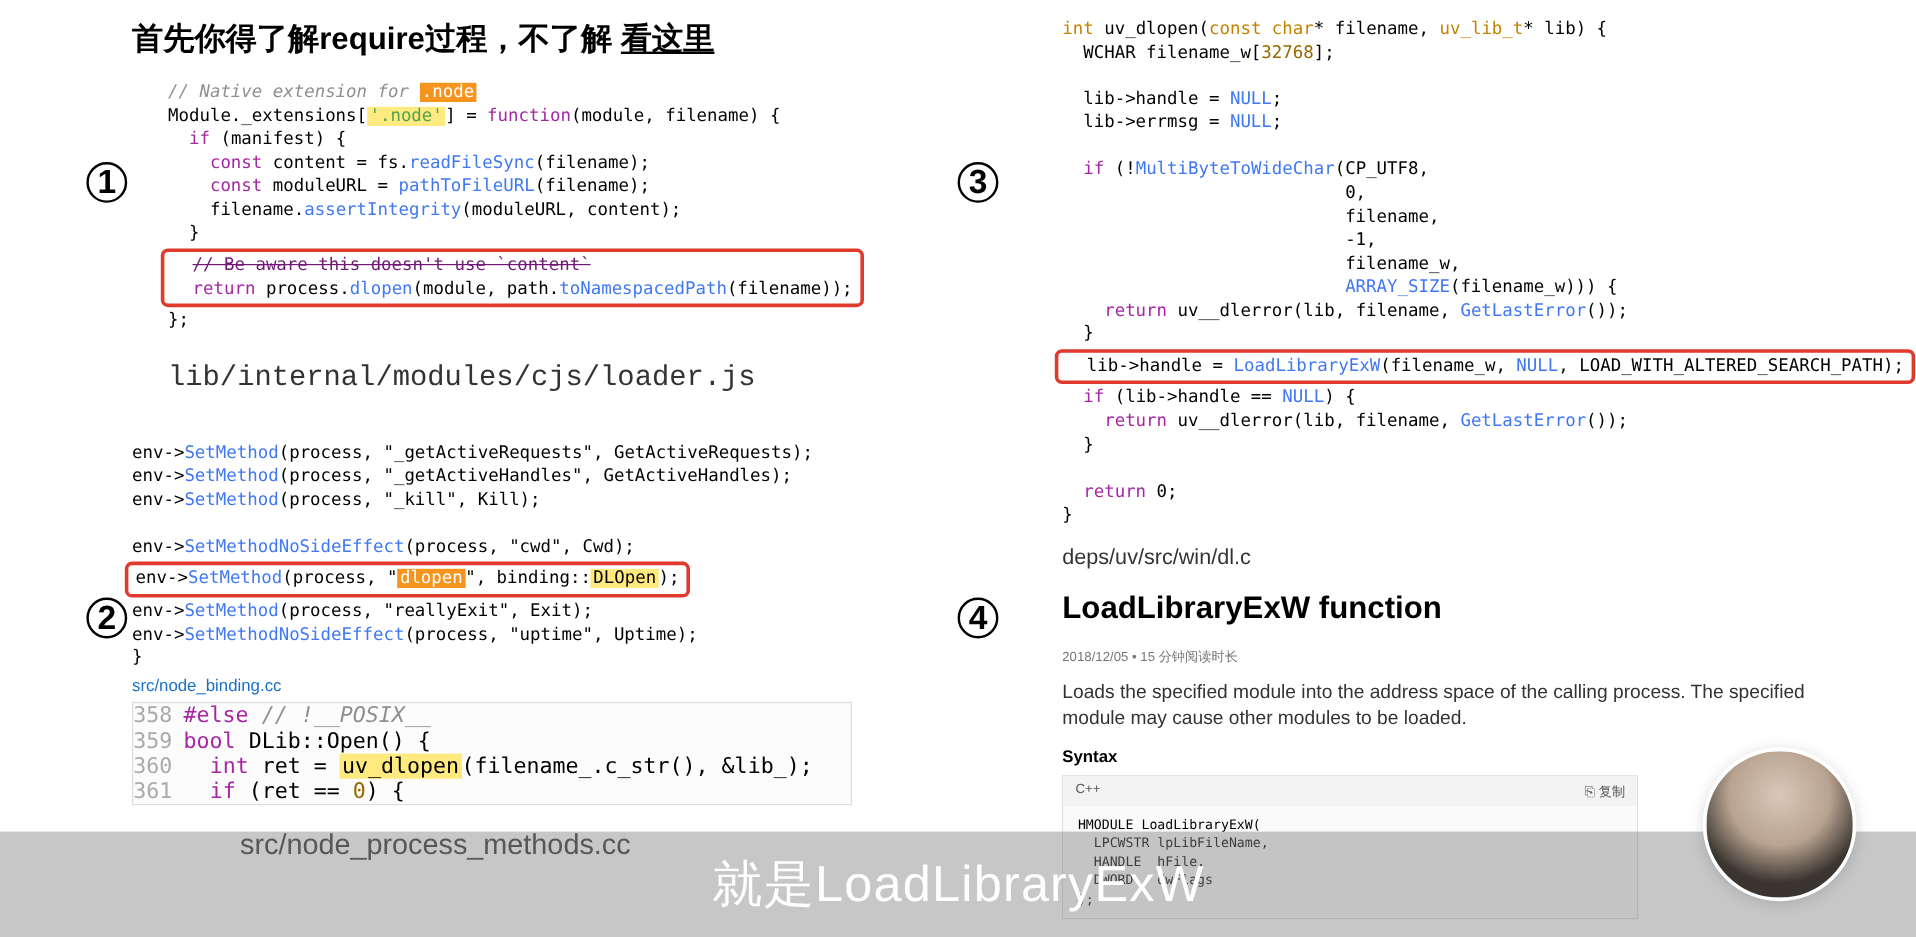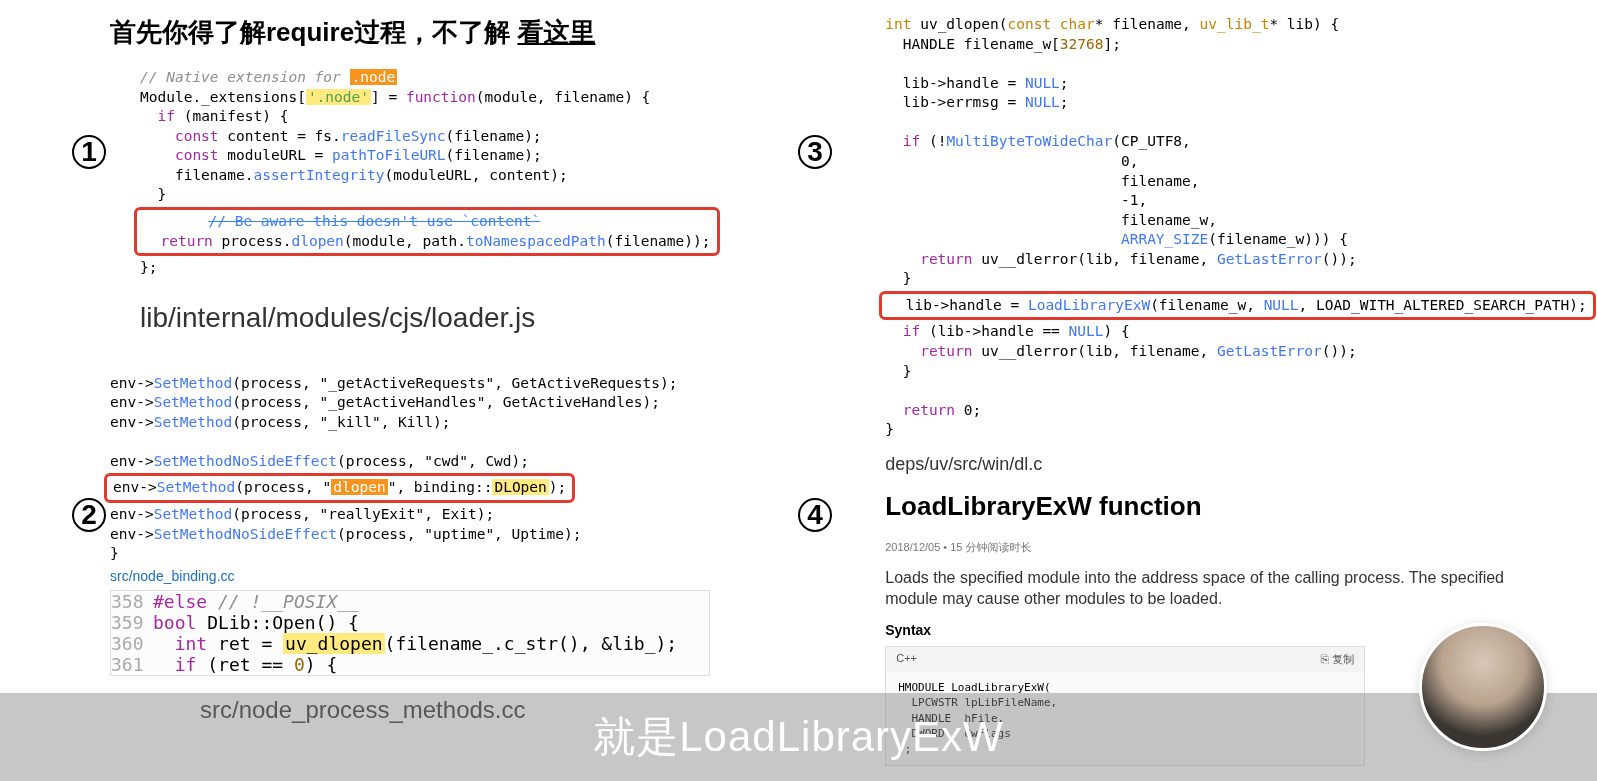--- a/index.html
+++ b/index.html
@@ -196,7 +196,7 @@
 
   <div class="col-right">
     <pre class="code blk3"><span class="kw2">int</span><span> uv_dlopen</span><span>(</span><span class="kw2">const</span><span class="kw2"> char</span><span>* filename, </span><span class="tp">uv_lib_t</span><span>* lib) {</span>
-  <span>HANDLE filename_w[</span><span class="num">32768</span><span>];</span>
+  <span>WCHAR filename_w[</span><span class="num">32768</span><span>];</span>
 
   <span>lib-&gt;handle = </span><span class="kw3">NULL</span><span>;</span>
   <span>lib-&gt;errmsg = </span><span class="kw3">NULL</span><span>;</span>

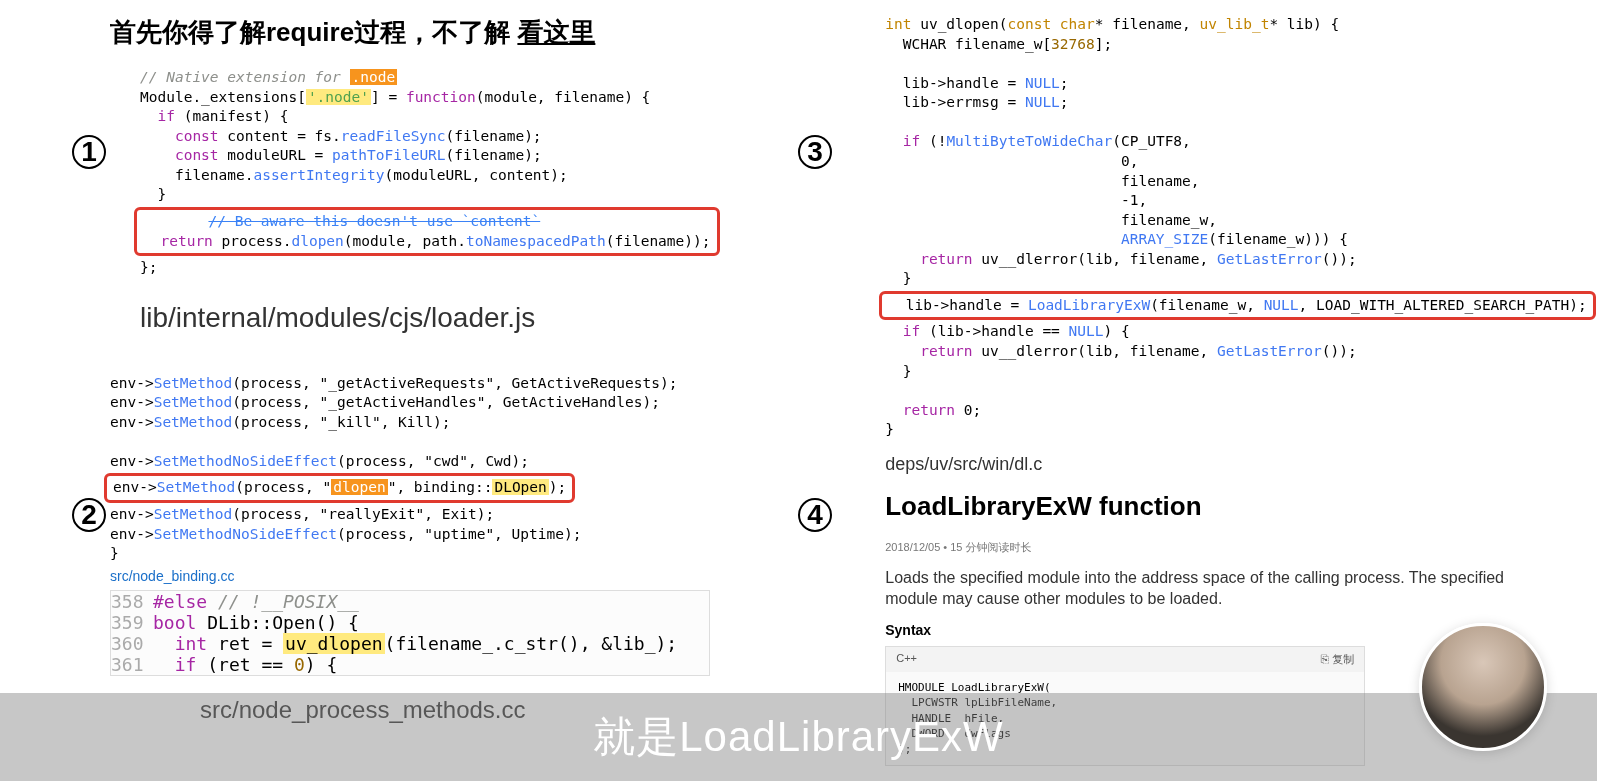--- a/index.html
+++ b/index.html
@@ -113,7 +113,7 @@
     margin: 2px -6px;
     display: inline-block;
   }
-  .strike { text-decoration: line-through; color: #3b82f6; margin-left: 48px; }
+  .strike { text-decoration: line-through; color: #701a75; }
 
   .subtitle-bar {
     position: absolute;

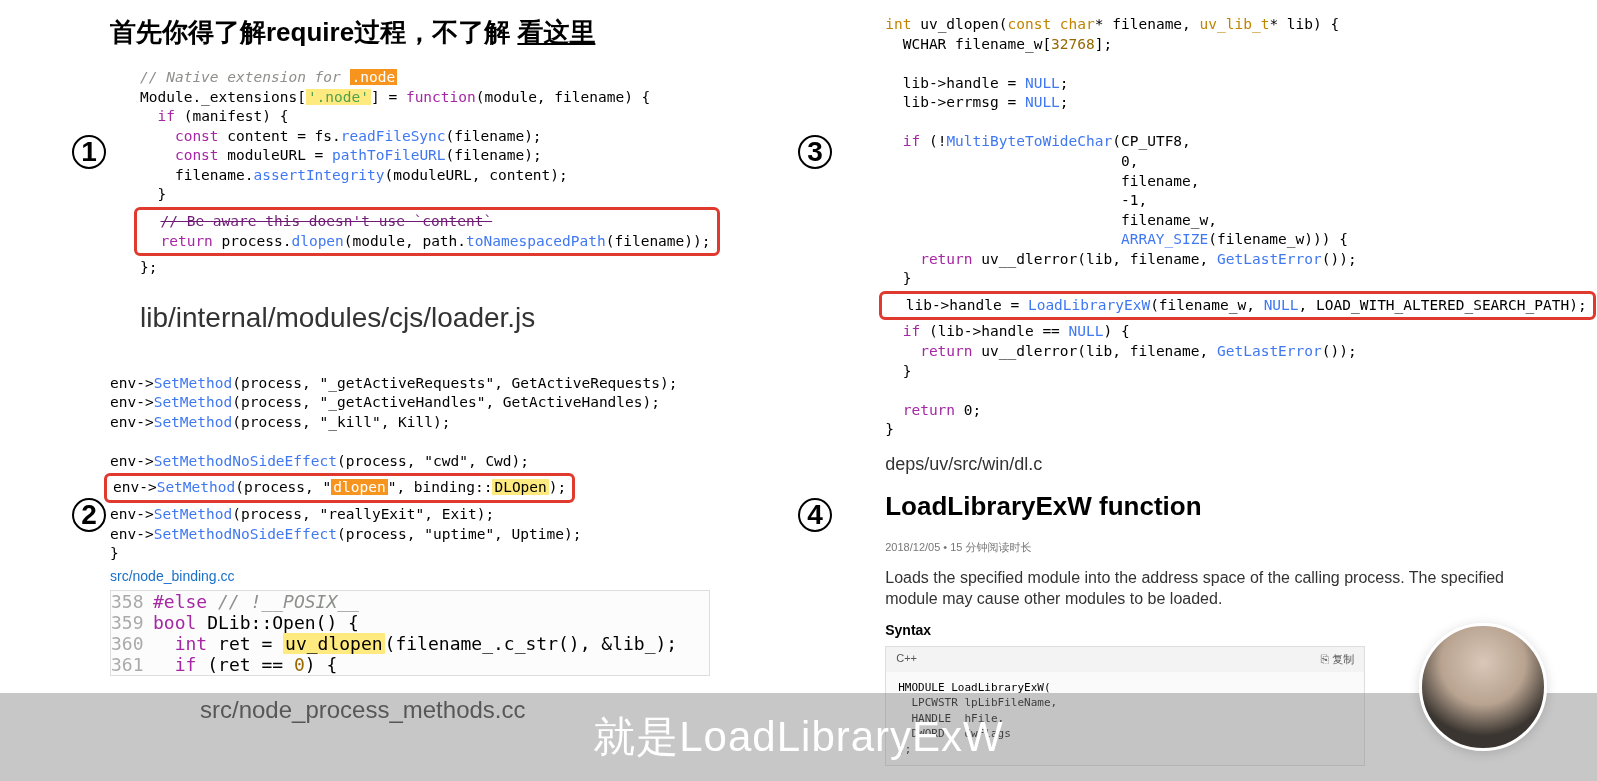--- a/index.html
+++ b/index.html
@@ -50,9 +50,10 @@
   }
   .blk1 { margin-left: 70px; margin-top: 4px; }
   .path-label {
-    font-size: 28px;
+    font-size: 24px;
     color: #333;
     margin: 24px 0 40px 70px;
+    font-family: Liberation Mono, monospace;
   }
   .blk2 { margin-left: 40px; margin-top: 20px; font-size: 16px; line-height: 1.28; }
   .src-link { color: #1a6fc9; font-size: 14px; margin-left: 40px; margin-top: 4px; display: block; }

